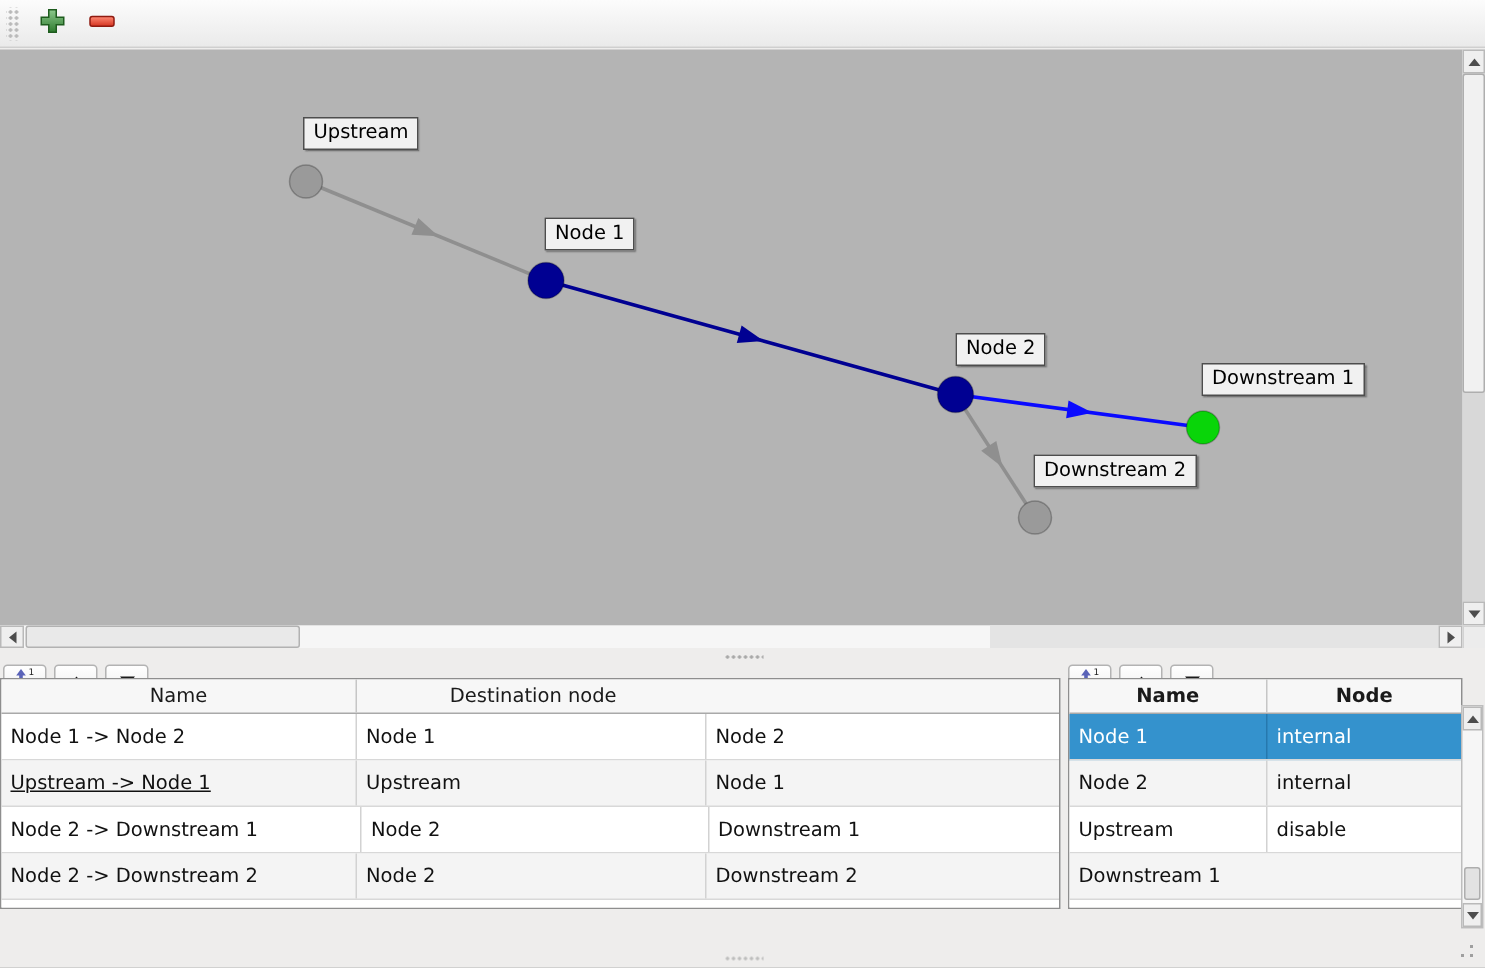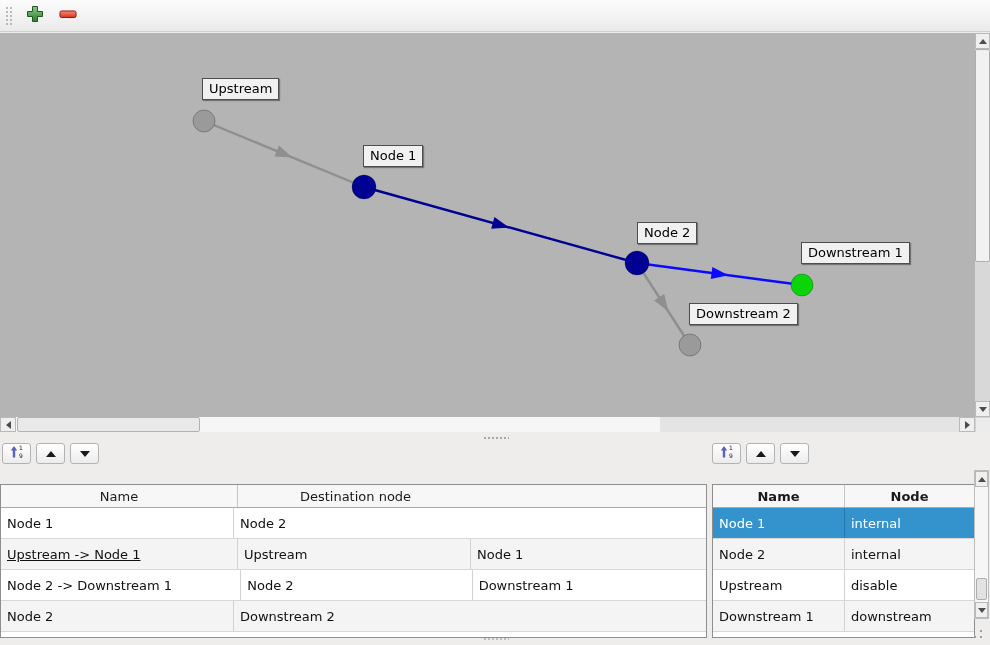--- a/index.html
+++ b/index.html
@@ -54,7 +54,7 @@
   .arrow-glyph-down{width:0;height:0;border-left:5px solid transparent;border-right:5px solid transparent;border-top:6px solid #1a1a1a;}
 
   
-  .table{position:absolute;top:484px;background:#fff;border:1px solid #8e8e8e;box-sizing:content-box;}
+  .table{position:absolute;top:452px;background:#fff;border:1px solid #8e8e8e;box-sizing:content-box;}
   .thead{display:flex;height:22px;background:#f7f7f7;border-bottom:1px solid #a9a9a9;}
   .th{font-size:13px;color:#1a1a1a;display:flex;align-items:center;justify-content:center;
     border-right:1px solid #c6c6c6;box-sizing:border-box;}

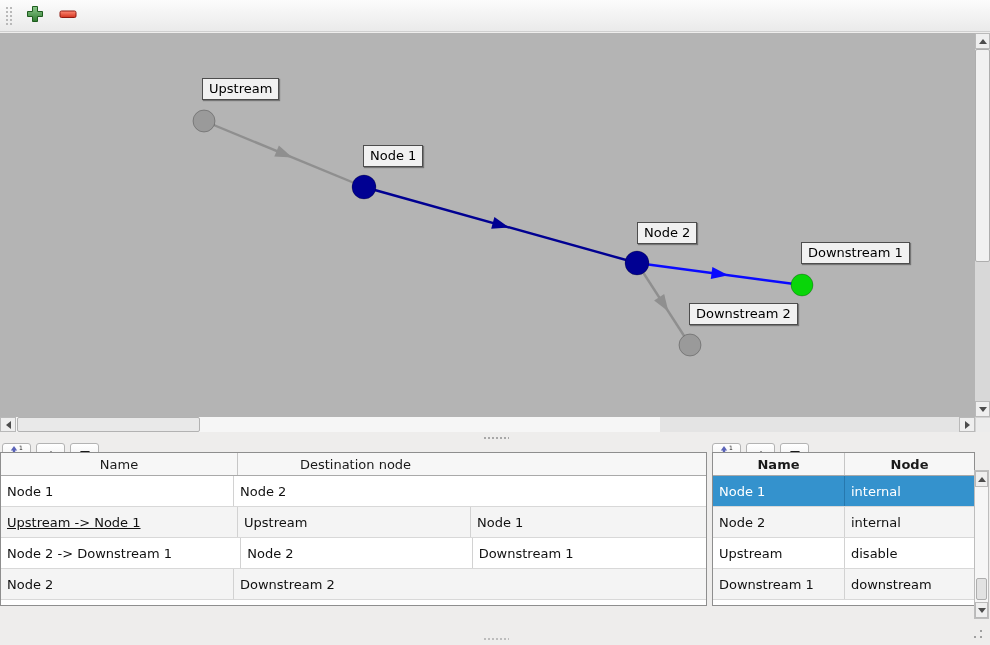--- a/index.html
+++ b/index.html
@@ -204,6 +204,7 @@
   </div>
   <div id="edge-rows">
       <div class="tr">
+        <div class="td" style="width: 237px;">Node 1 -&gt; Node 2</div>
         <div class="td" style="width: 233px;">Node 1</div>
         <div class="td" style="width: 235px;">Node 2</div>
       </div>

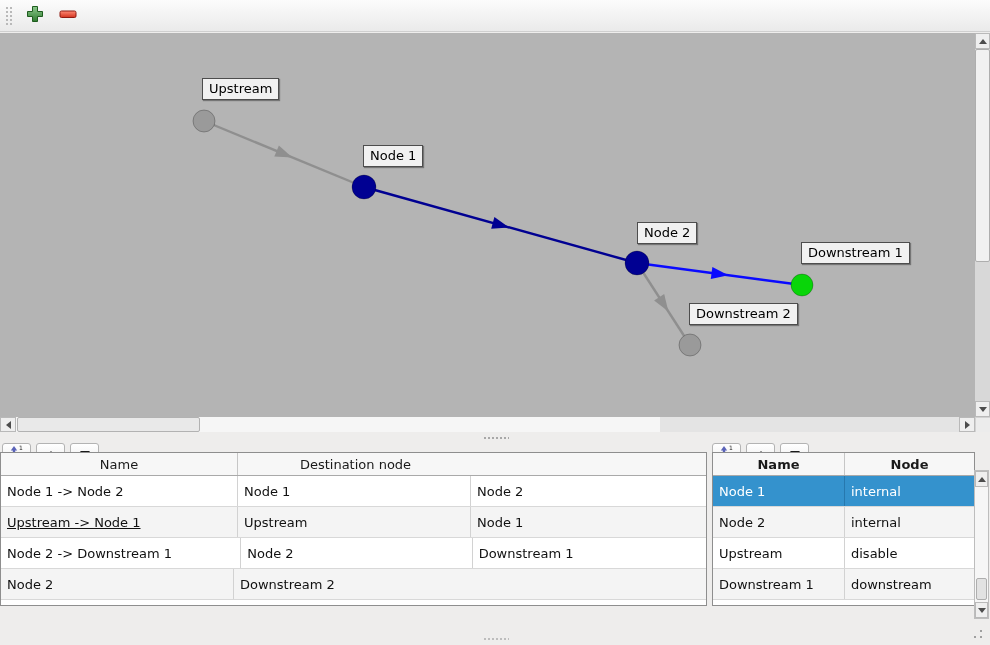--- a/index.html
+++ b/index.html
@@ -219,6 +219,7 @@
         <div class="td" style="width: 235px;">Downstream 1</div>
       </div>
       <div class="tr">
+        <div class="td" style="width: 237px;">Node 2 -&gt; Downstream 2</div>
         <div class="td" style="width: 233px;">Node 2</div>
         <div class="td" style="width: 235px;">Downstream 2</div>
       </div>

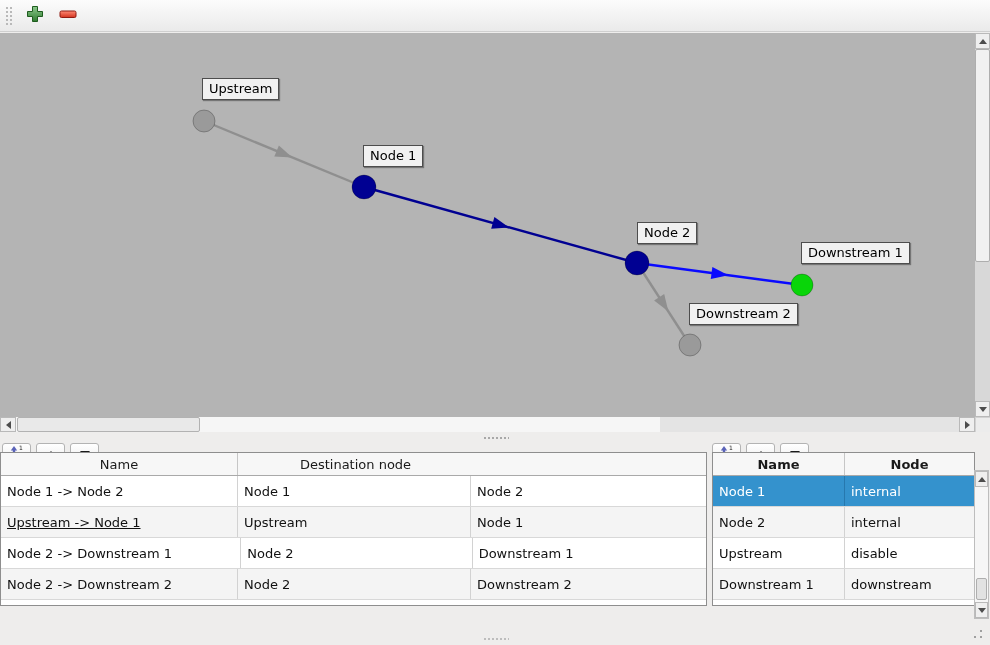--- a/index.html
+++ b/index.html
@@ -247,7 +247,6 @@
       </div>
       <div class="tr">
         <div class="td" style="width: 132px;">Downstream 1</div>
-        <div class="td" style="width: 129px;">downstream</div>
       </div>
     </div>
   <div class="table-footer"></div>

